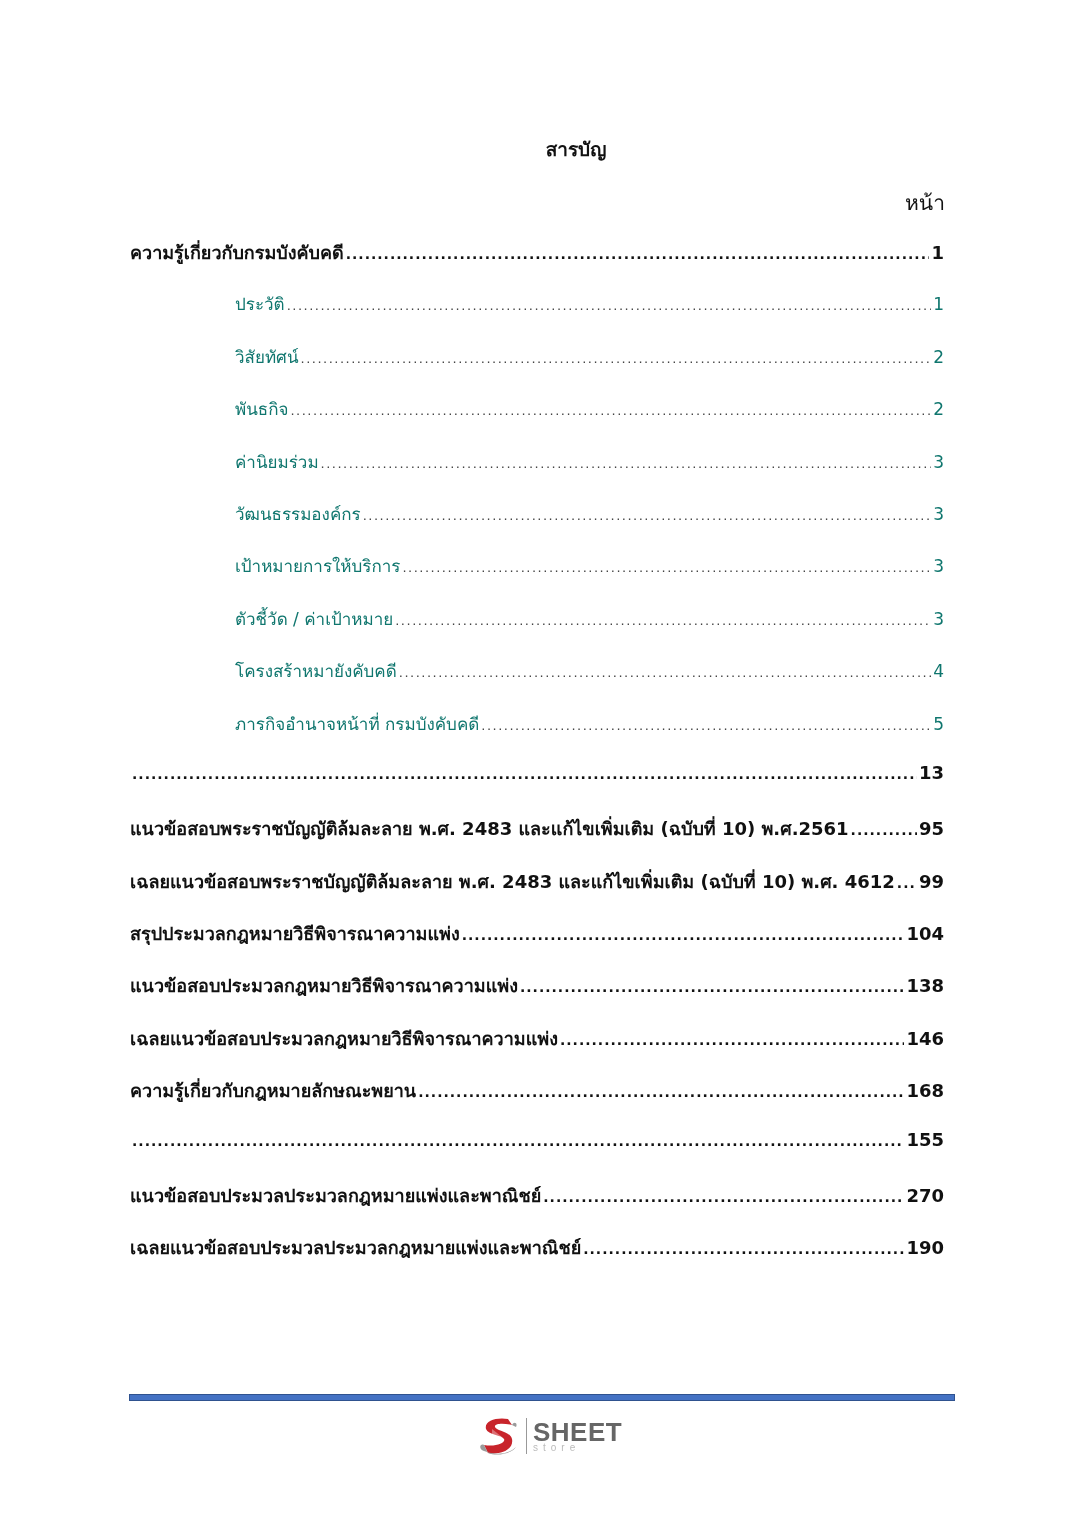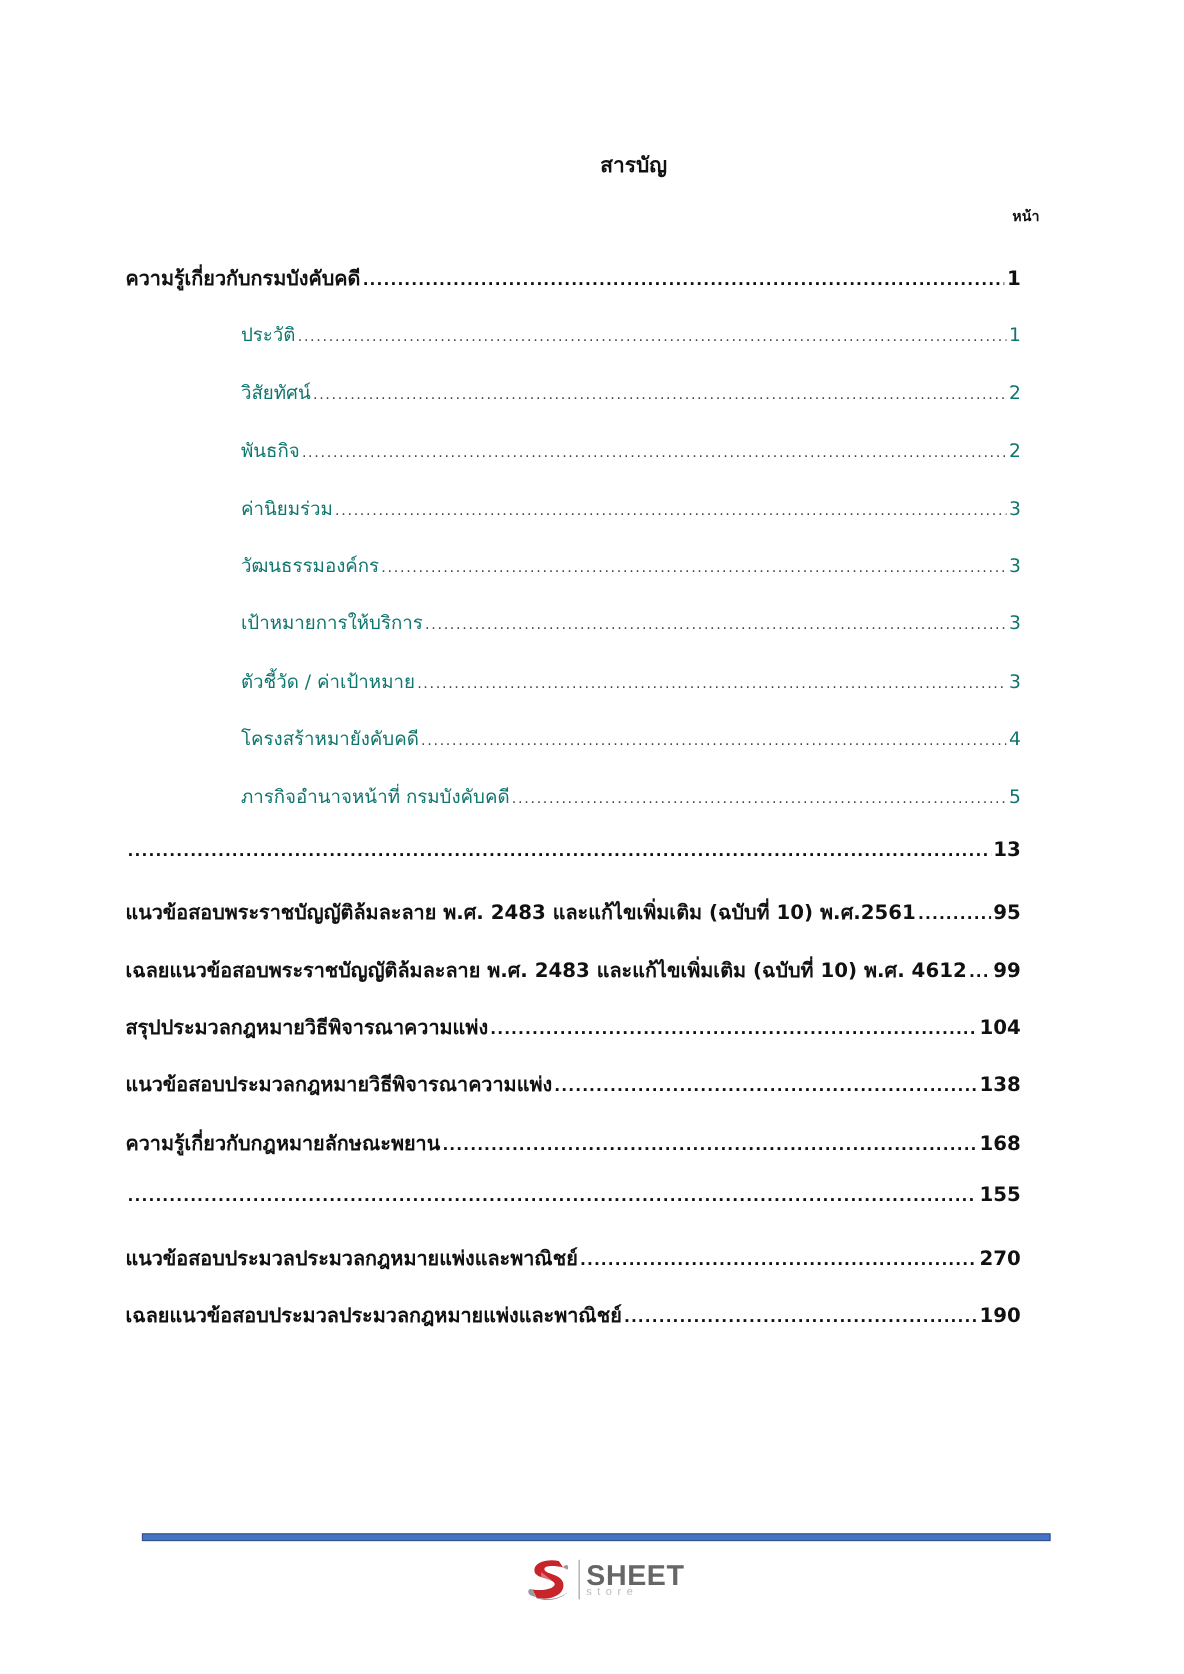--- a/index.html
+++ b/index.html
@@ -7,7 +7,7 @@
          font-family: "DejaVu Sans", "Liberation Sans", sans-serif; color: #111; }
   .page-title { position: absolute; top: 134px; left: 0; width: 1152px; text-align: center;
                 font-size: 19px; font-weight: bold; }
-  .page-col-label { position: absolute; top: 186px; right: 131px; font-size: 13px; font-weight: bold; }
+  .page-col-label { position: absolute; top: 186px; right: 131px; font-size: 21px; font-weight: normal; }
   .toc { position: absolute; top: 238px; left: 114px; width: 814px; }
   .toc-row { display: flex; align-items: baseline; height: 52.4px; white-space: nowrap; overflow: hidden; }
   .toc-row.level-1 { font-weight: bold; font-size: 18px; padding-left: 0; }

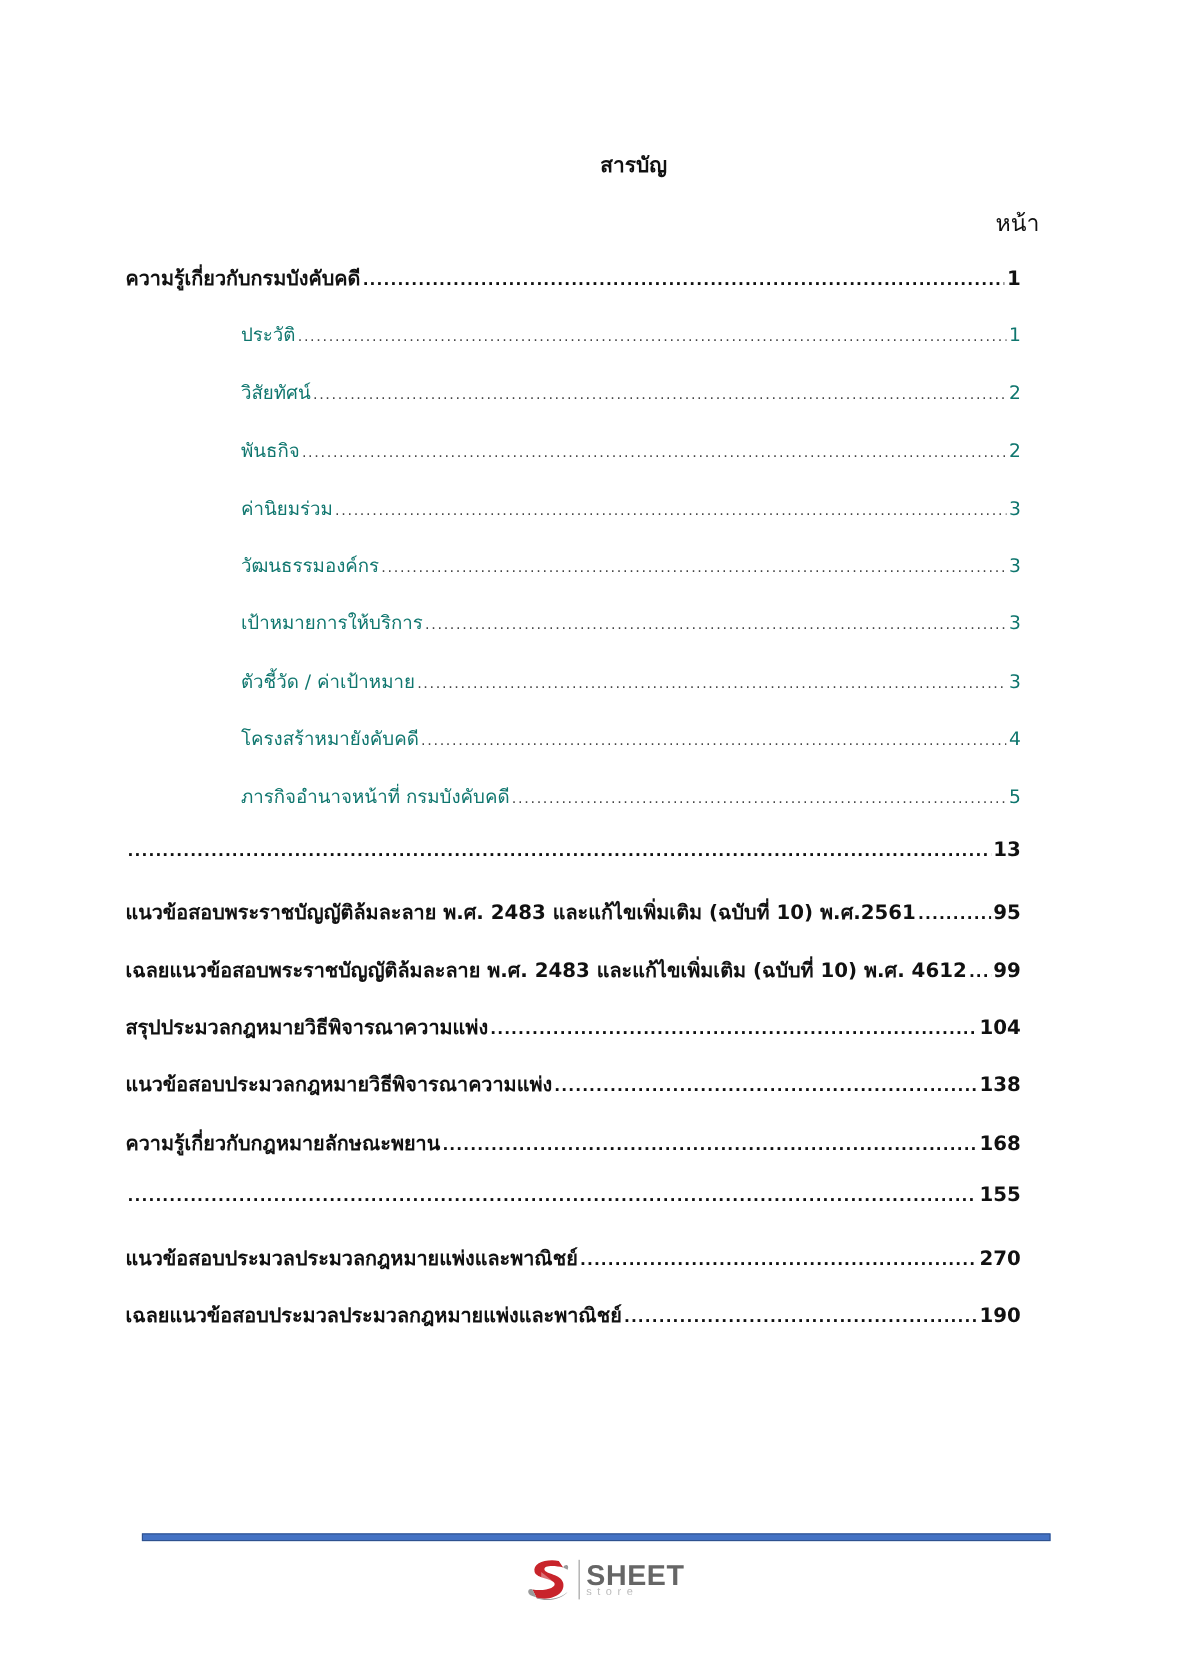--- a/index.html
+++ b/index.html
@@ -8,7 +8,7 @@
   .page-title { position: absolute; top: 134px; left: 0; width: 1152px; text-align: center;
                 font-size: 19px; font-weight: bold; }
   .page-col-label { position: absolute; top: 186px; right: 131px; font-size: 21px; font-weight: normal; }
-  .toc { position: absolute; top: 238px; left: 114px; width: 814px; }
+  .toc { position: absolute; top: 238px; left: 130px; width: 814px; }
   .toc-row { display: flex; align-items: baseline; height: 52.4px; white-space: nowrap; overflow: hidden; }
   .toc-row.level-1 { font-weight: bold; font-size: 18px; padding-left: 0; }
   .toc-row.level-2 { font-weight: normal; font-size: 17px; padding-left: 105px; color: #0f766e; }

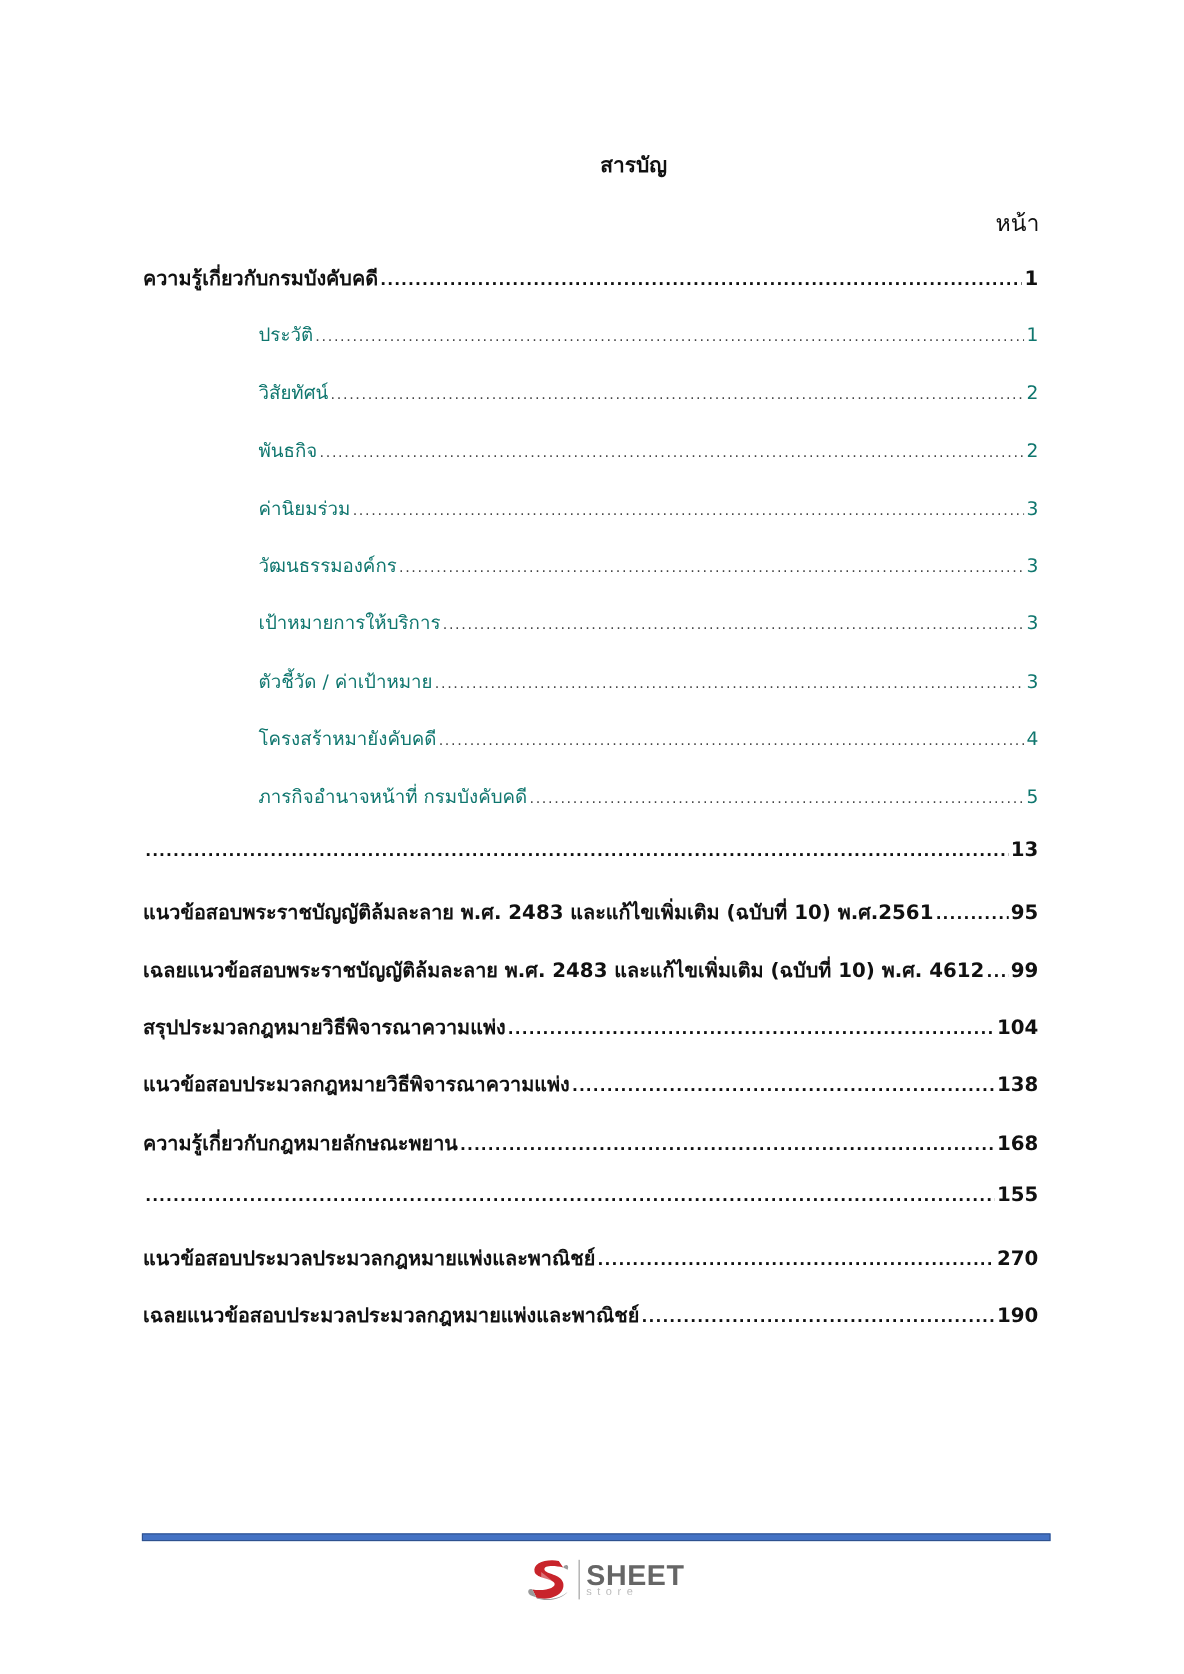--- a/index.html
+++ b/index.html
@@ -109,6 +109,11 @@
       <span class="toc-page">138</span>
     </div>
   <div class="toc-row level-1">
+      <span class="toc-label">เฉลยแนวข้อสอบประมวลกฎหมายวิธีพิจารณาความแพ่ง</span>
+      <span class="toc-leader"></span>
+      <span class="toc-page">146</span>
+    </div>
+  <div class="toc-row level-1">
       <span class="toc-label">ความรู้เกี่ยวกับกฎหมายลักษณะพยาน</span>
       <span class="toc-leader"></span>
       <span class="toc-page">168</span>

